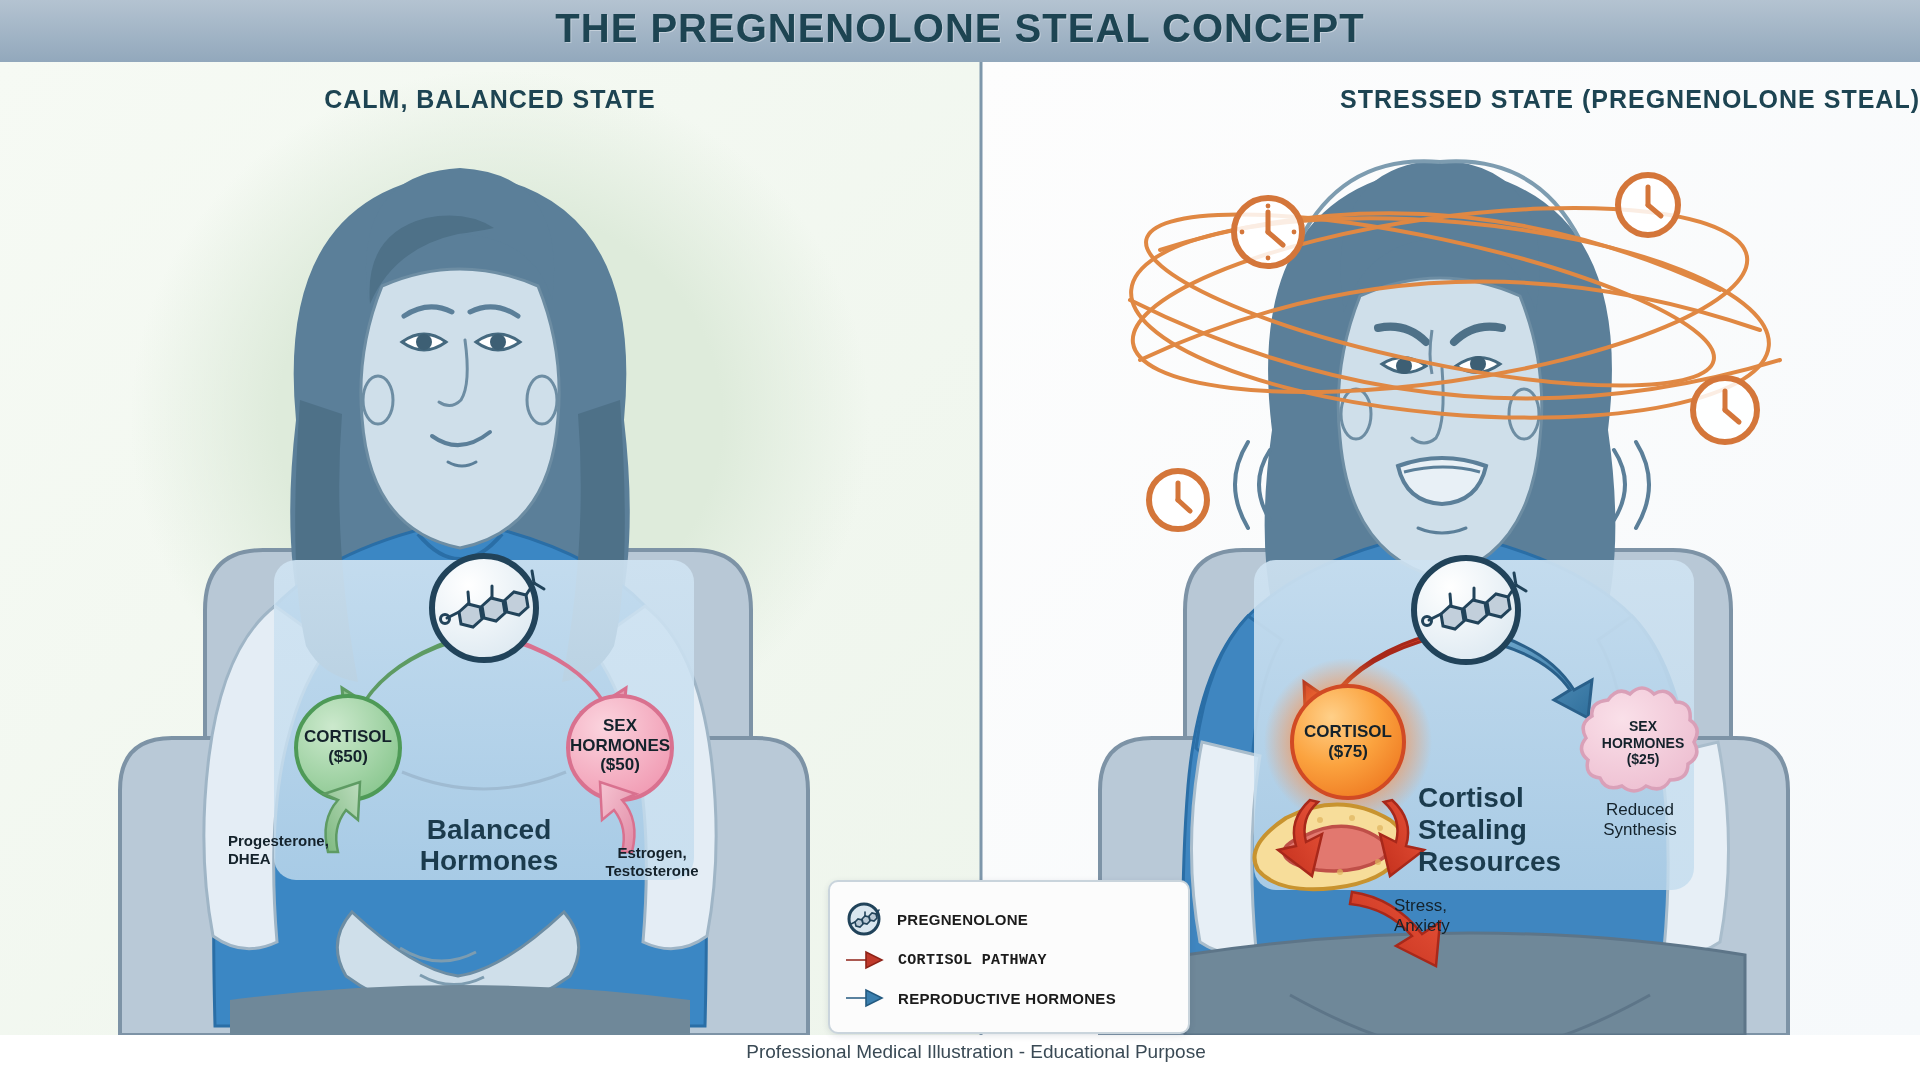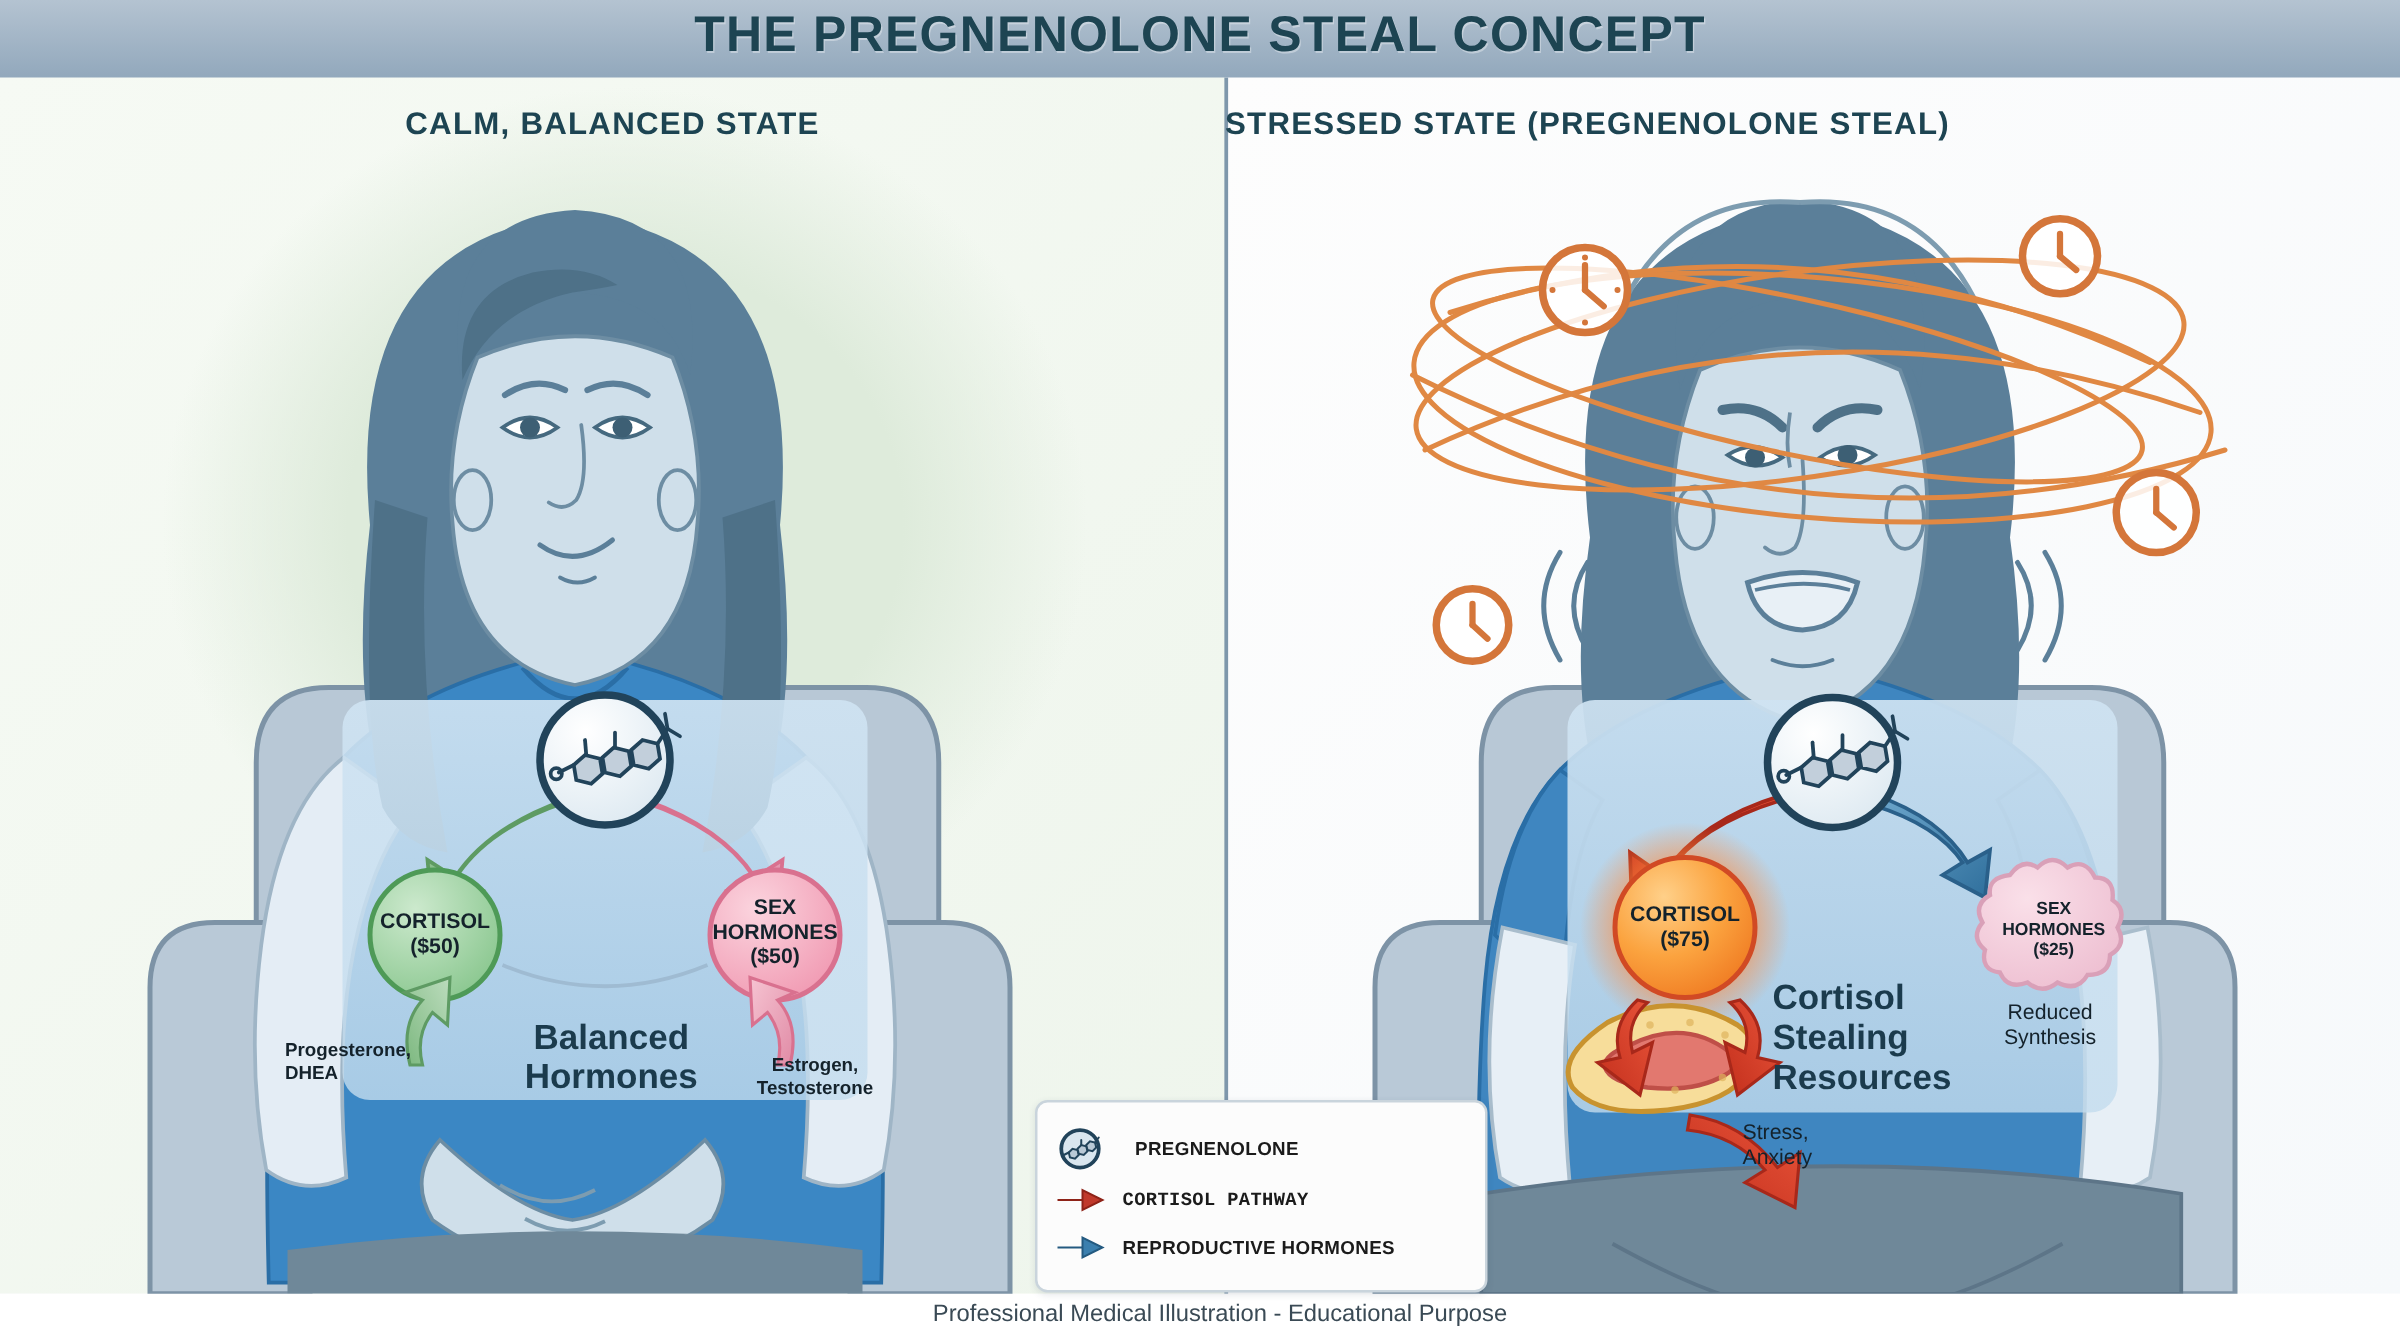--- a/index.html
+++ b/index.html
@@ -355,7 +355,7 @@
   <div class="ttl" style="position:absolute; left:0; top:85px; width:980px; text-align:center;
               font-size:25px; color:#1d4452;">CALM, BALANCED STATE</div>
 
-  <div class="ttl" style="position:absolute; left:980px; top:85px; width:940px; text-align:left;
+  <div class="ttl" style="position:absolute; left:980px; top:85px; width:940px; text-align:right;
               font-size:25px; color:#1d4452;">STRESSED STATE (PREGNENOLONE STEAL)</div>
 
   <div style="position:absolute; left:288px; top:727px; width:120px; text-align:center;

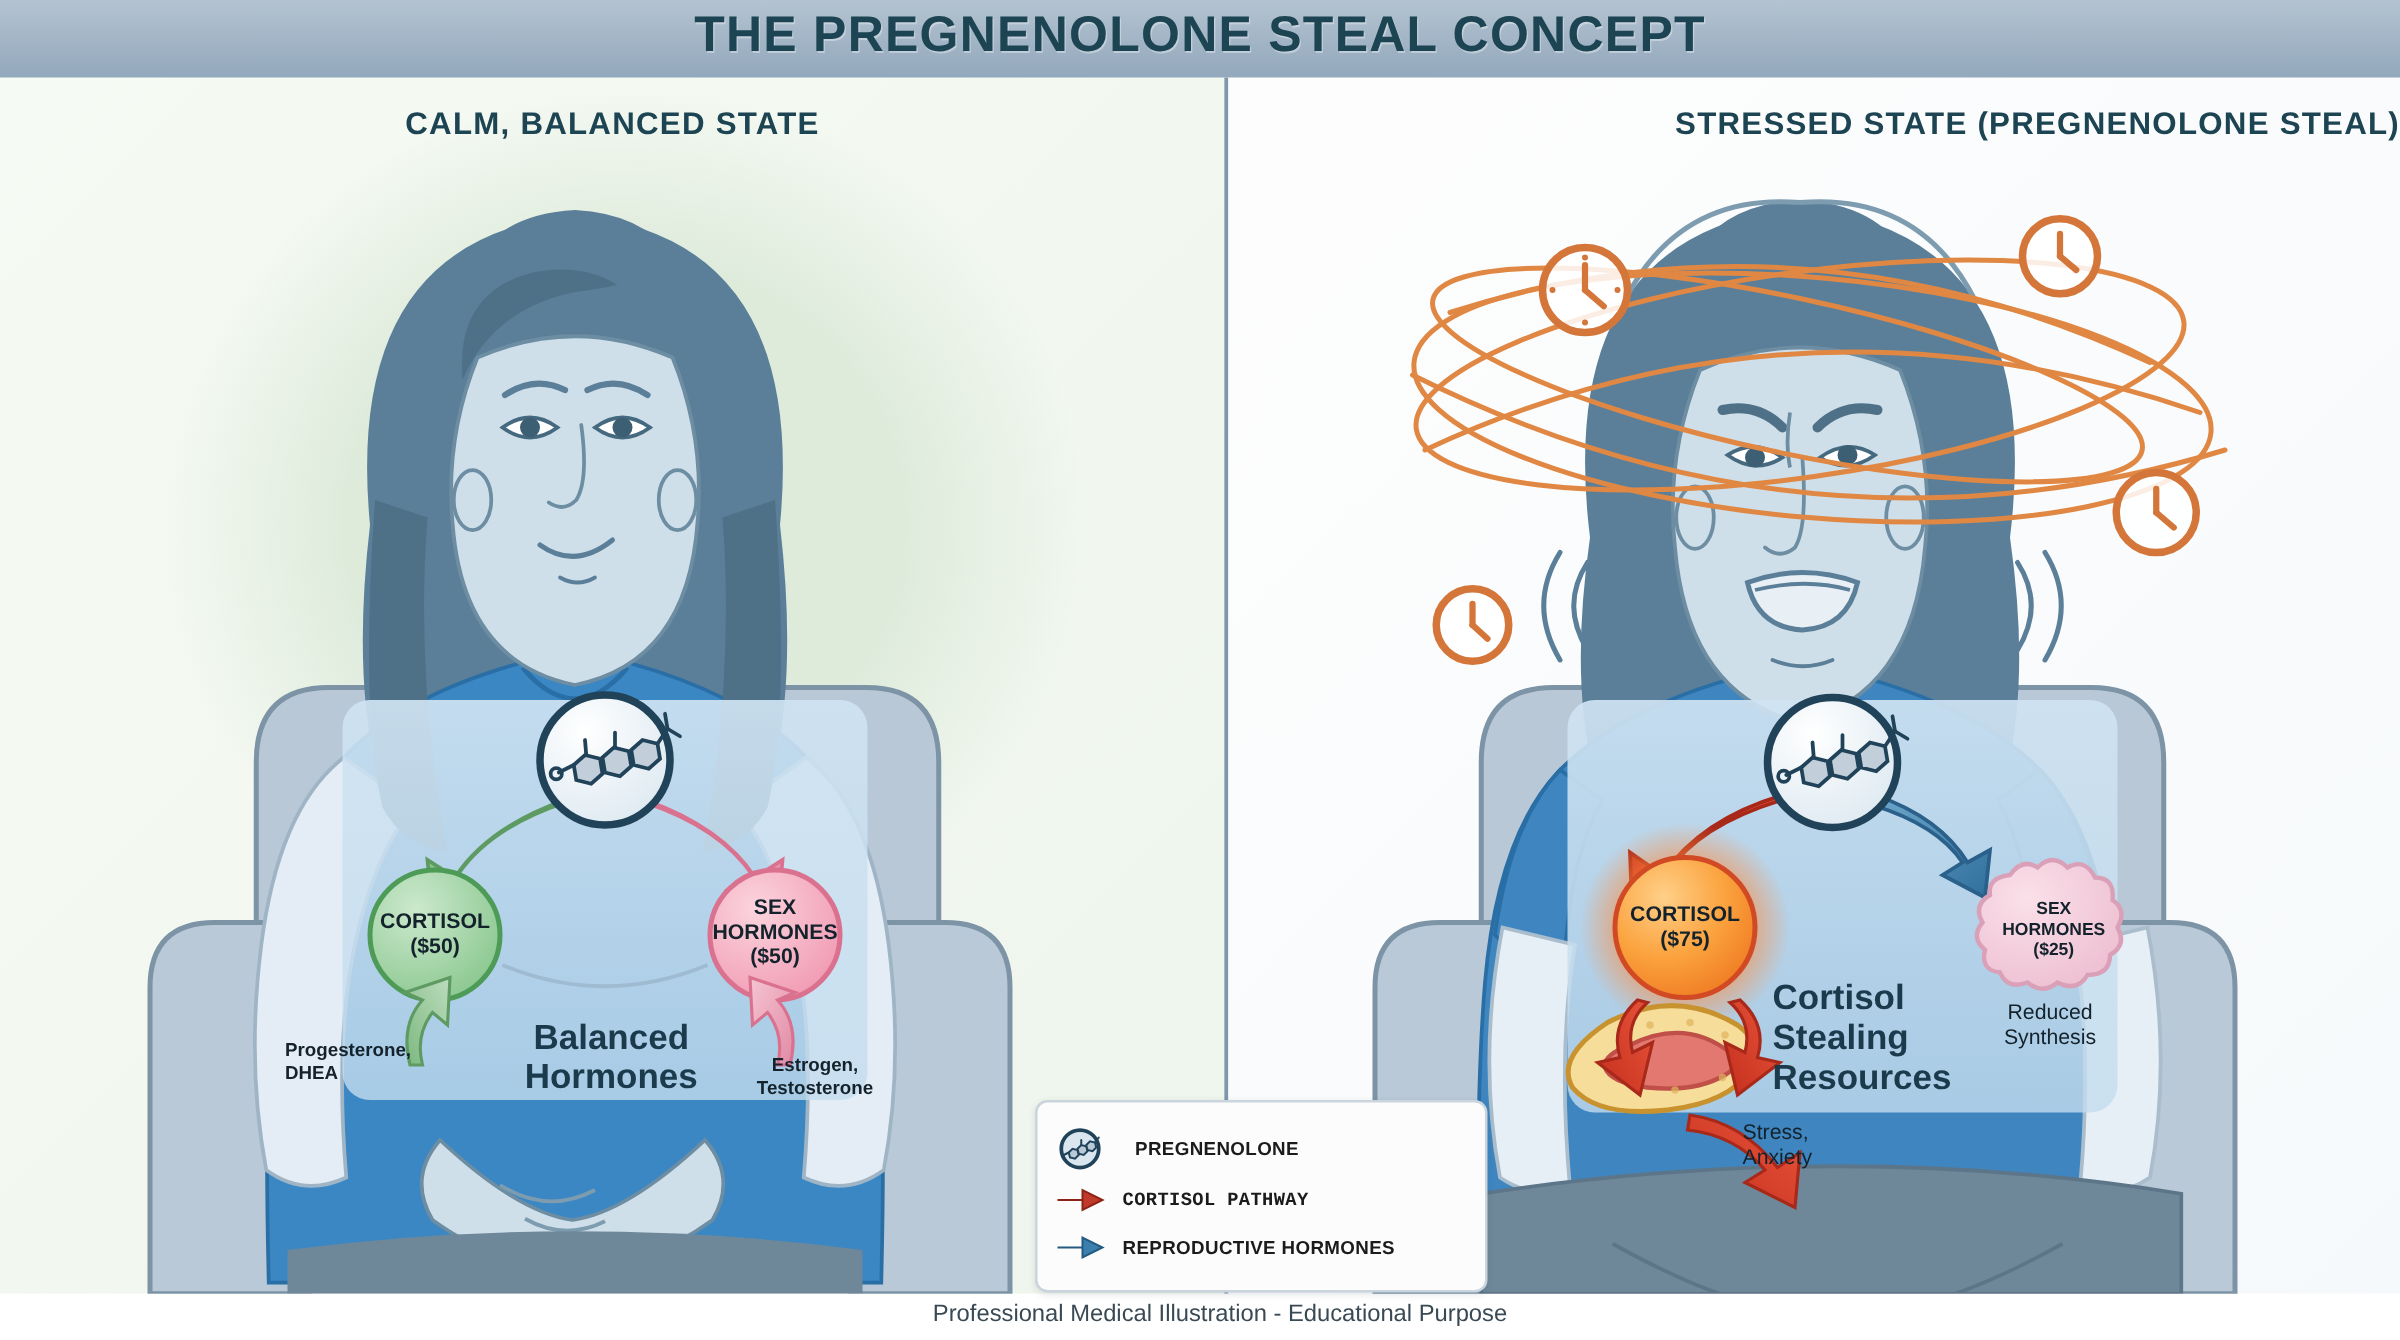--- a/index.html
+++ b/index.html
@@ -426,7 +426,7 @@
               box-shadow:0 2px 6px rgba(40,60,80,0.12);
               display:flex; flex-direction:column; justify-content:center; gap:8px; padding:6px 14px;">
 
-    <div style="display:flex; align-items:center; gap:24px; height:36px;">
+    <div style="display:flex; align-items:center; gap:13px; height:36px;">
       <svg width="40" height="36" viewBox="0 0 40 36">
         <circle cx="20" cy="18" r="15" fill="#d9e6ef" stroke="#21435a" stroke-width="3"></circle>
         <g fill="#b9c9d6" stroke="#21435a" stroke-width="1.6">

